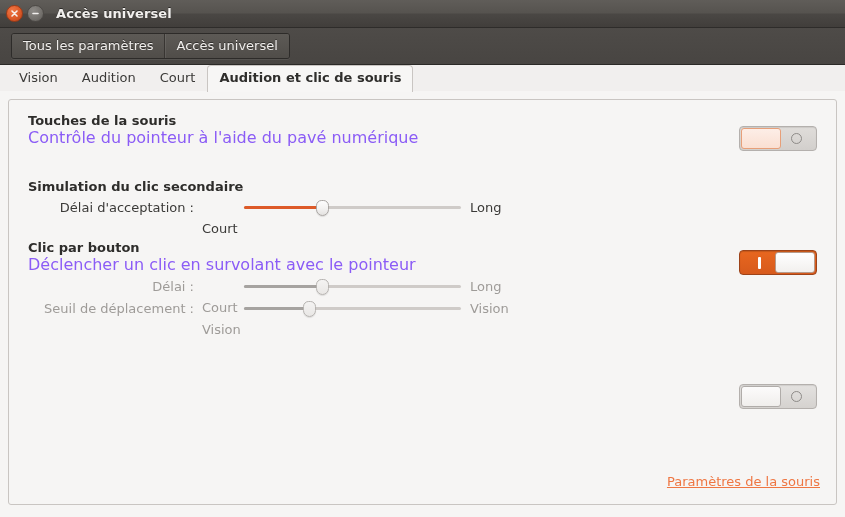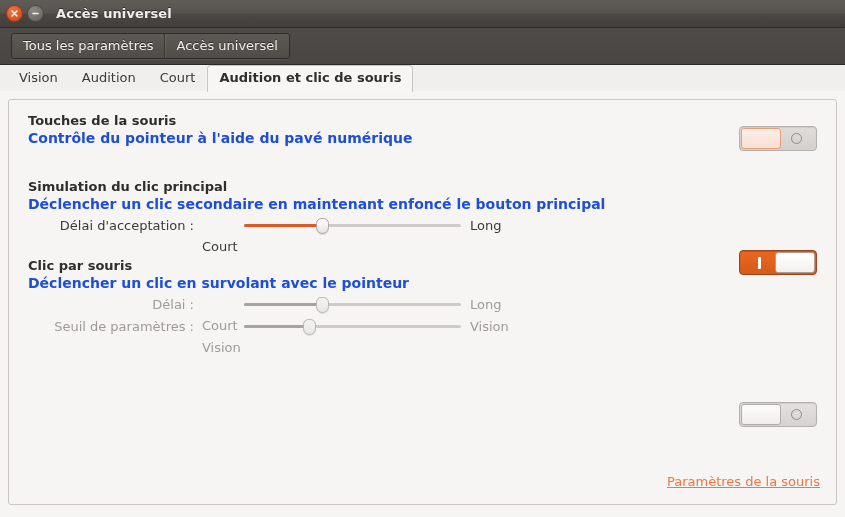--- a/index.html
+++ b/index.html
@@ -164,10 +164,9 @@
     line-height: 17px;
   }
   .sec-desc {
-    font-size: 14px;
-    color: #1d4ed8;
+    font-size: 16px;
+    color: #8b5cf6;
     line-height: 18px;
-    font-weight: bold;
   }
   .sec-text { padding-left: 9px; }
 

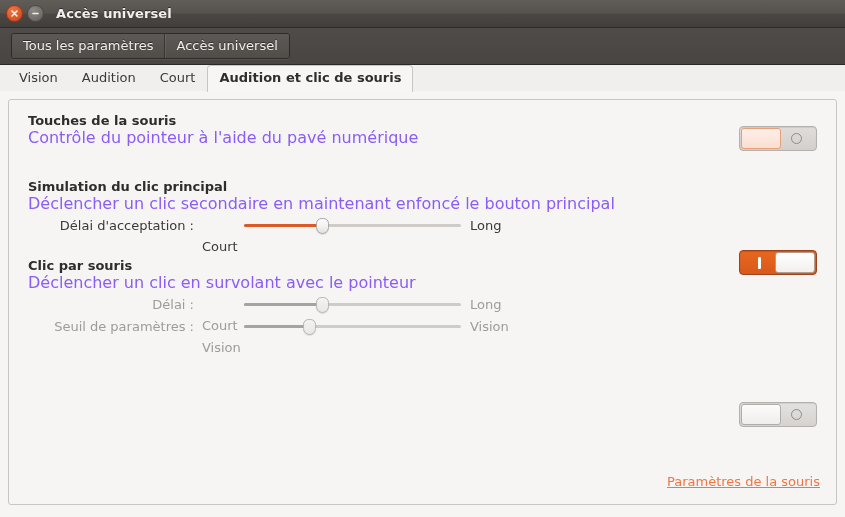--- a/index.html
+++ b/index.html
@@ -378,7 +378,7 @@
 
       <div class="section" style="margin-top:31px;">
         <div class="sec-text">
-          <div class="sec-head">Simulation du clic principal</div>
+          <div class="sec-head">Simulation du clic secondaire</div>
           <div class="sec-desc">Déclencher un clic secondaire en maintenant enfoncé le bouton principal</div>
         </div>
         <div class="switch on" style="top:72px;">

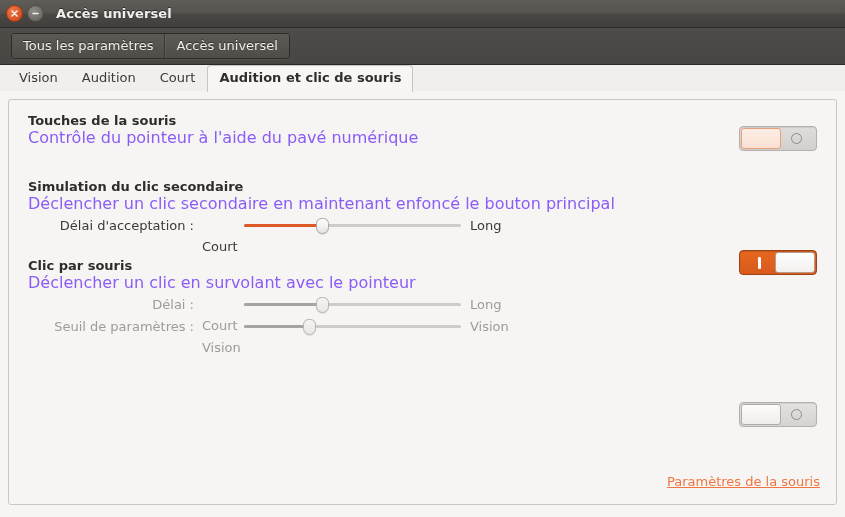--- a/index.html
+++ b/index.html
@@ -379,7 +379,6 @@
       <div class="section" style="margin-top:31px;">
         <div class="sec-text">
           <div class="sec-head">Simulation du clic secondaire</div>
-          <div class="sec-desc">Déclencher un clic secondaire en maintenant enfoncé le bouton principal</div>
         </div>
         <div class="switch on" style="top:72px;">
           <div class="mark on-i">

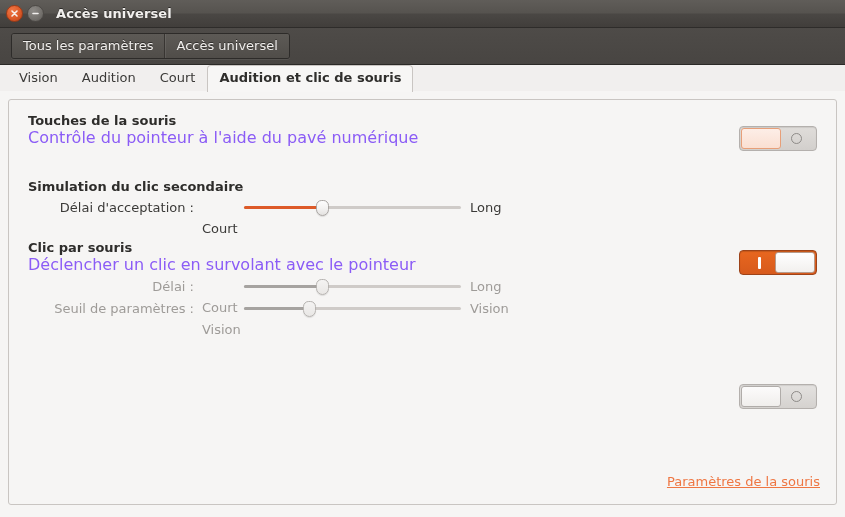--- a/index.html
+++ b/index.html
@@ -403,7 +403,7 @@
 
       <div class="section" style="margin-top:22px;">
         <div class="sec-text">
-          <div class="sec-head">Clic par souris</div>
+          <div class="sec-head">Clic par bouton</div>
           <div class="sec-desc">Déclencher un clic en survolant avec le pointeur</div>
         </div>
         <div class="switch off-plain" style="top:145px;">

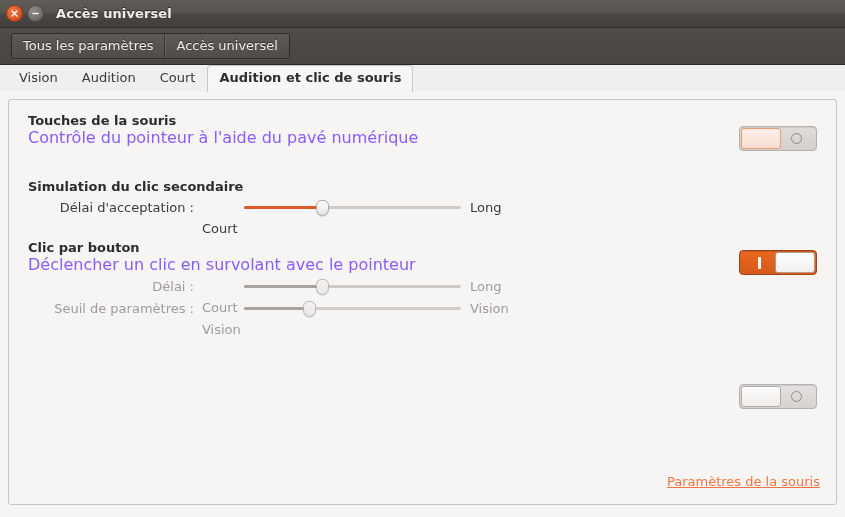--- a/index.html
+++ b/index.html
@@ -427,7 +427,7 @@
         </div>
 
         <div class="ctrl-row">
-          <div class="ctrl-label dim">Seuil de paramètres :</div>
+          <div class="ctrl-label dim">Seuil de déplacement :</div>
           <div class="slider-wrap">
             <div class="end-label left dim">Vision</div>
             <div class="slider">

